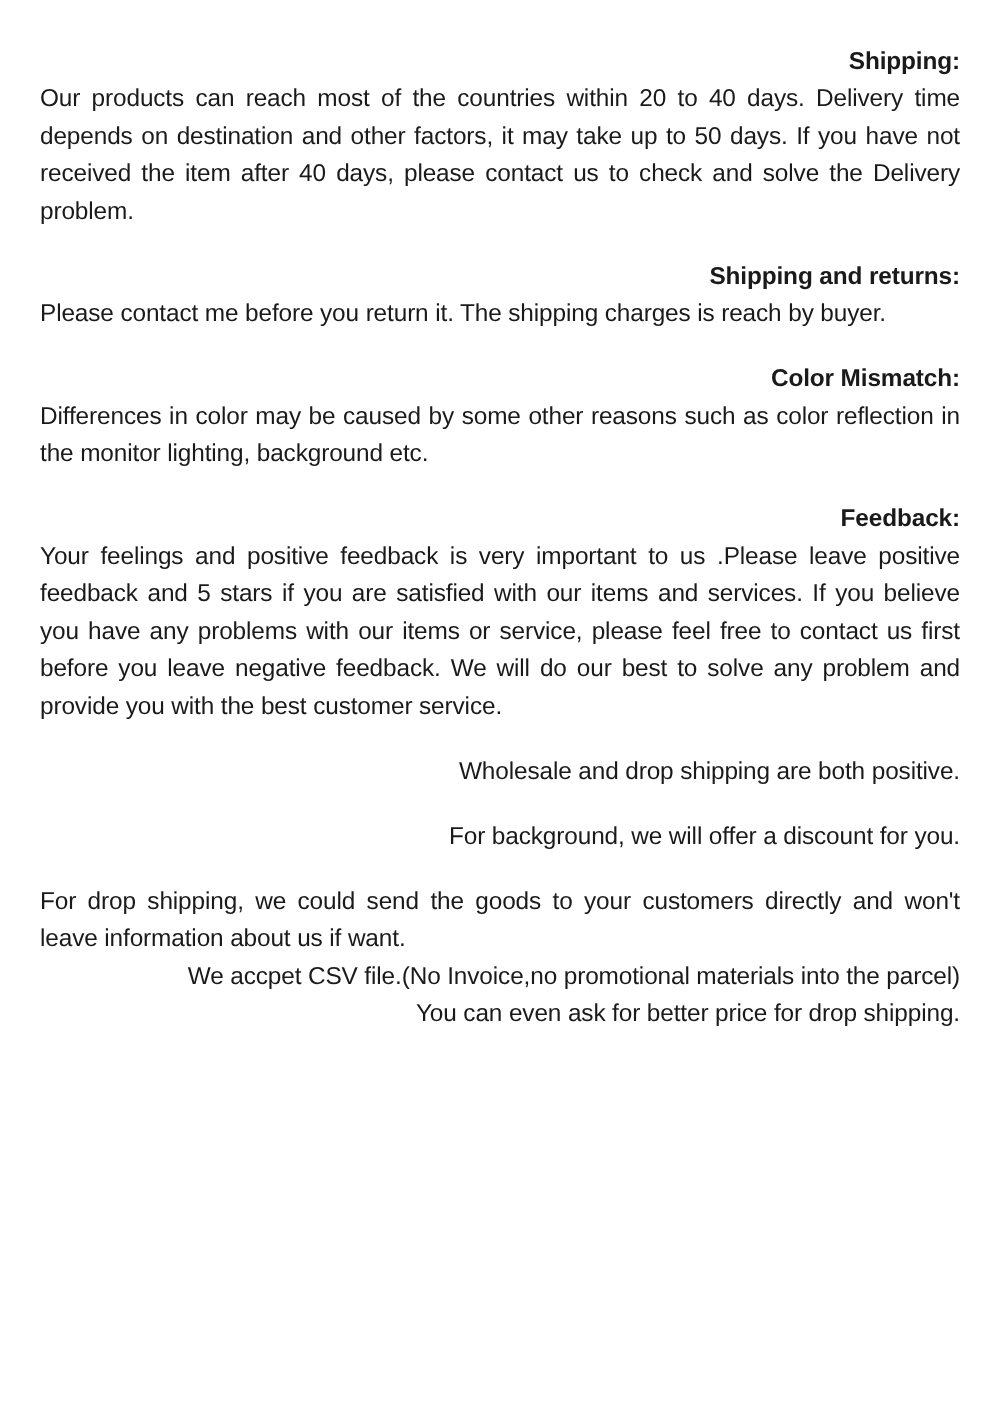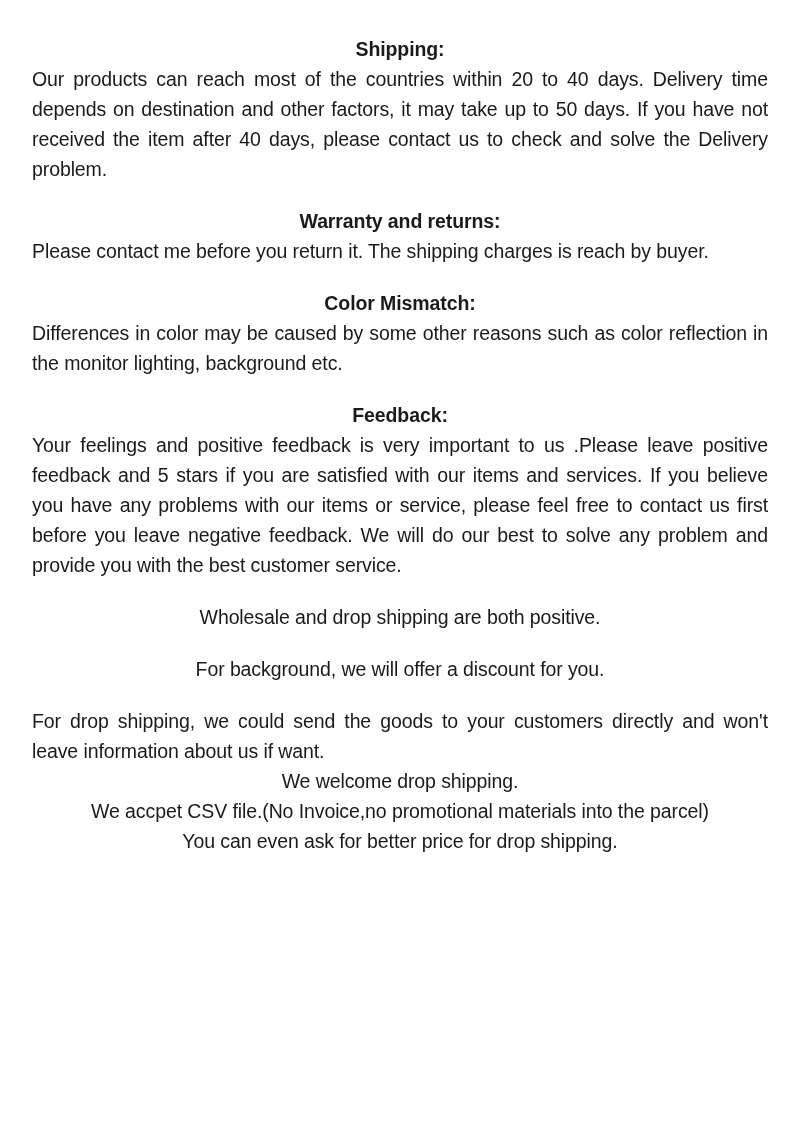--- a/index.html
+++ b/index.html
@@ -40,7 +40,7 @@
     text-align-last: left;
   }
   p.plain {
-    text-align: center;
+    text-align: right;
   }
   .heading {
     font-weight: bold;

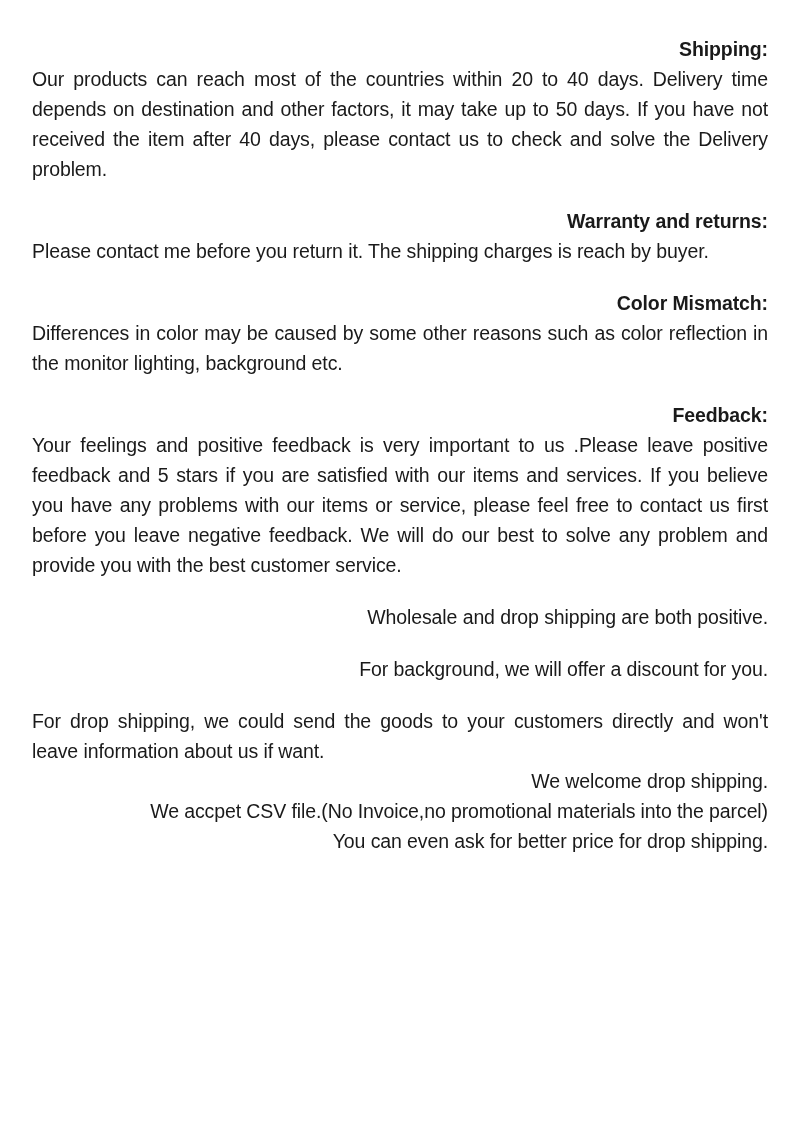--- a/index.html
+++ b/index.html
@@ -58,7 +58,7 @@
 
 
   <div class="block">
-    <p class="plain heading">Warranty and returns:</p>
+    <p class="plain heading">Shipping and returns:</p>
     <p class="justified">Please contact me before you return it. The shipping charges is reach by buyer.</p>
   </div>
 

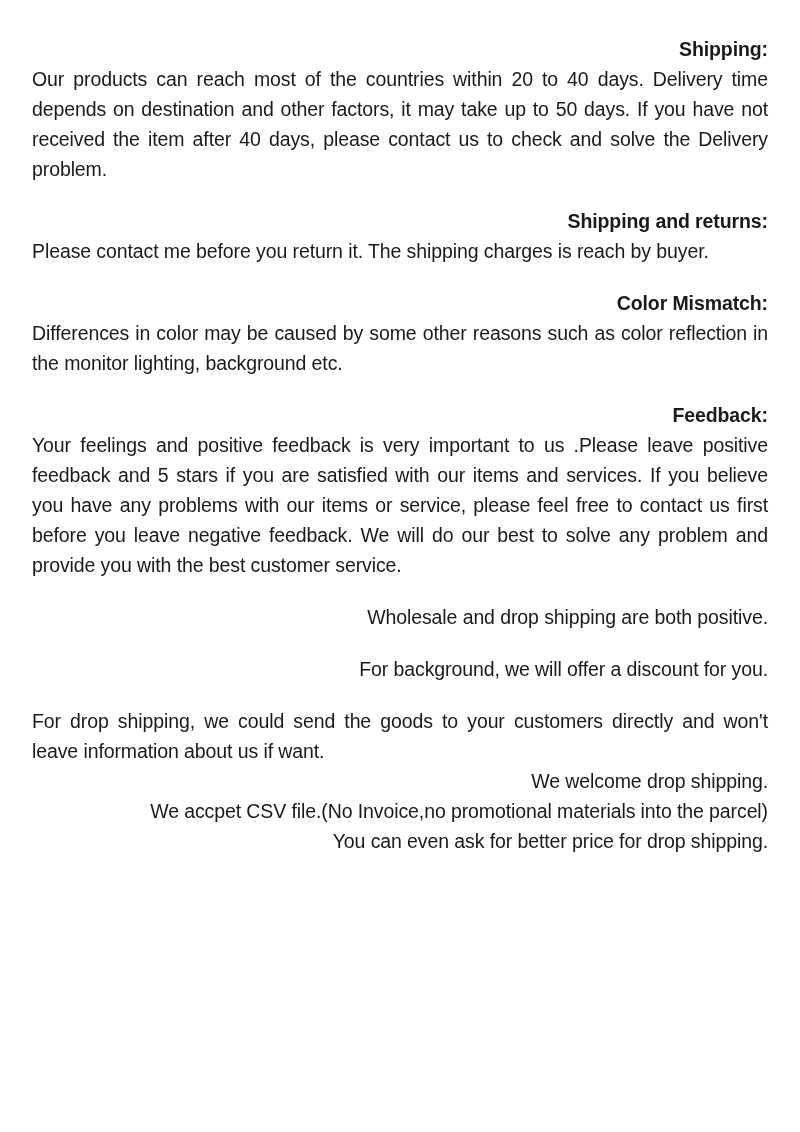--- a/index.html
+++ b/index.html
@@ -82,7 +82,6 @@
 
   <div class="block">
     <p class="justified">For drop shipping, we could send the goods to your customers directly and won't leave information about us if want.</p>
-    <p class="plain">We welcome drop shipping.</p>
     <p class="plain">We accpet CSV file.(No Invoice,no promotional materials into the parcel)</p>
     <p class="plain">You can even ask for better price for drop shipping.</p>
   </div>

